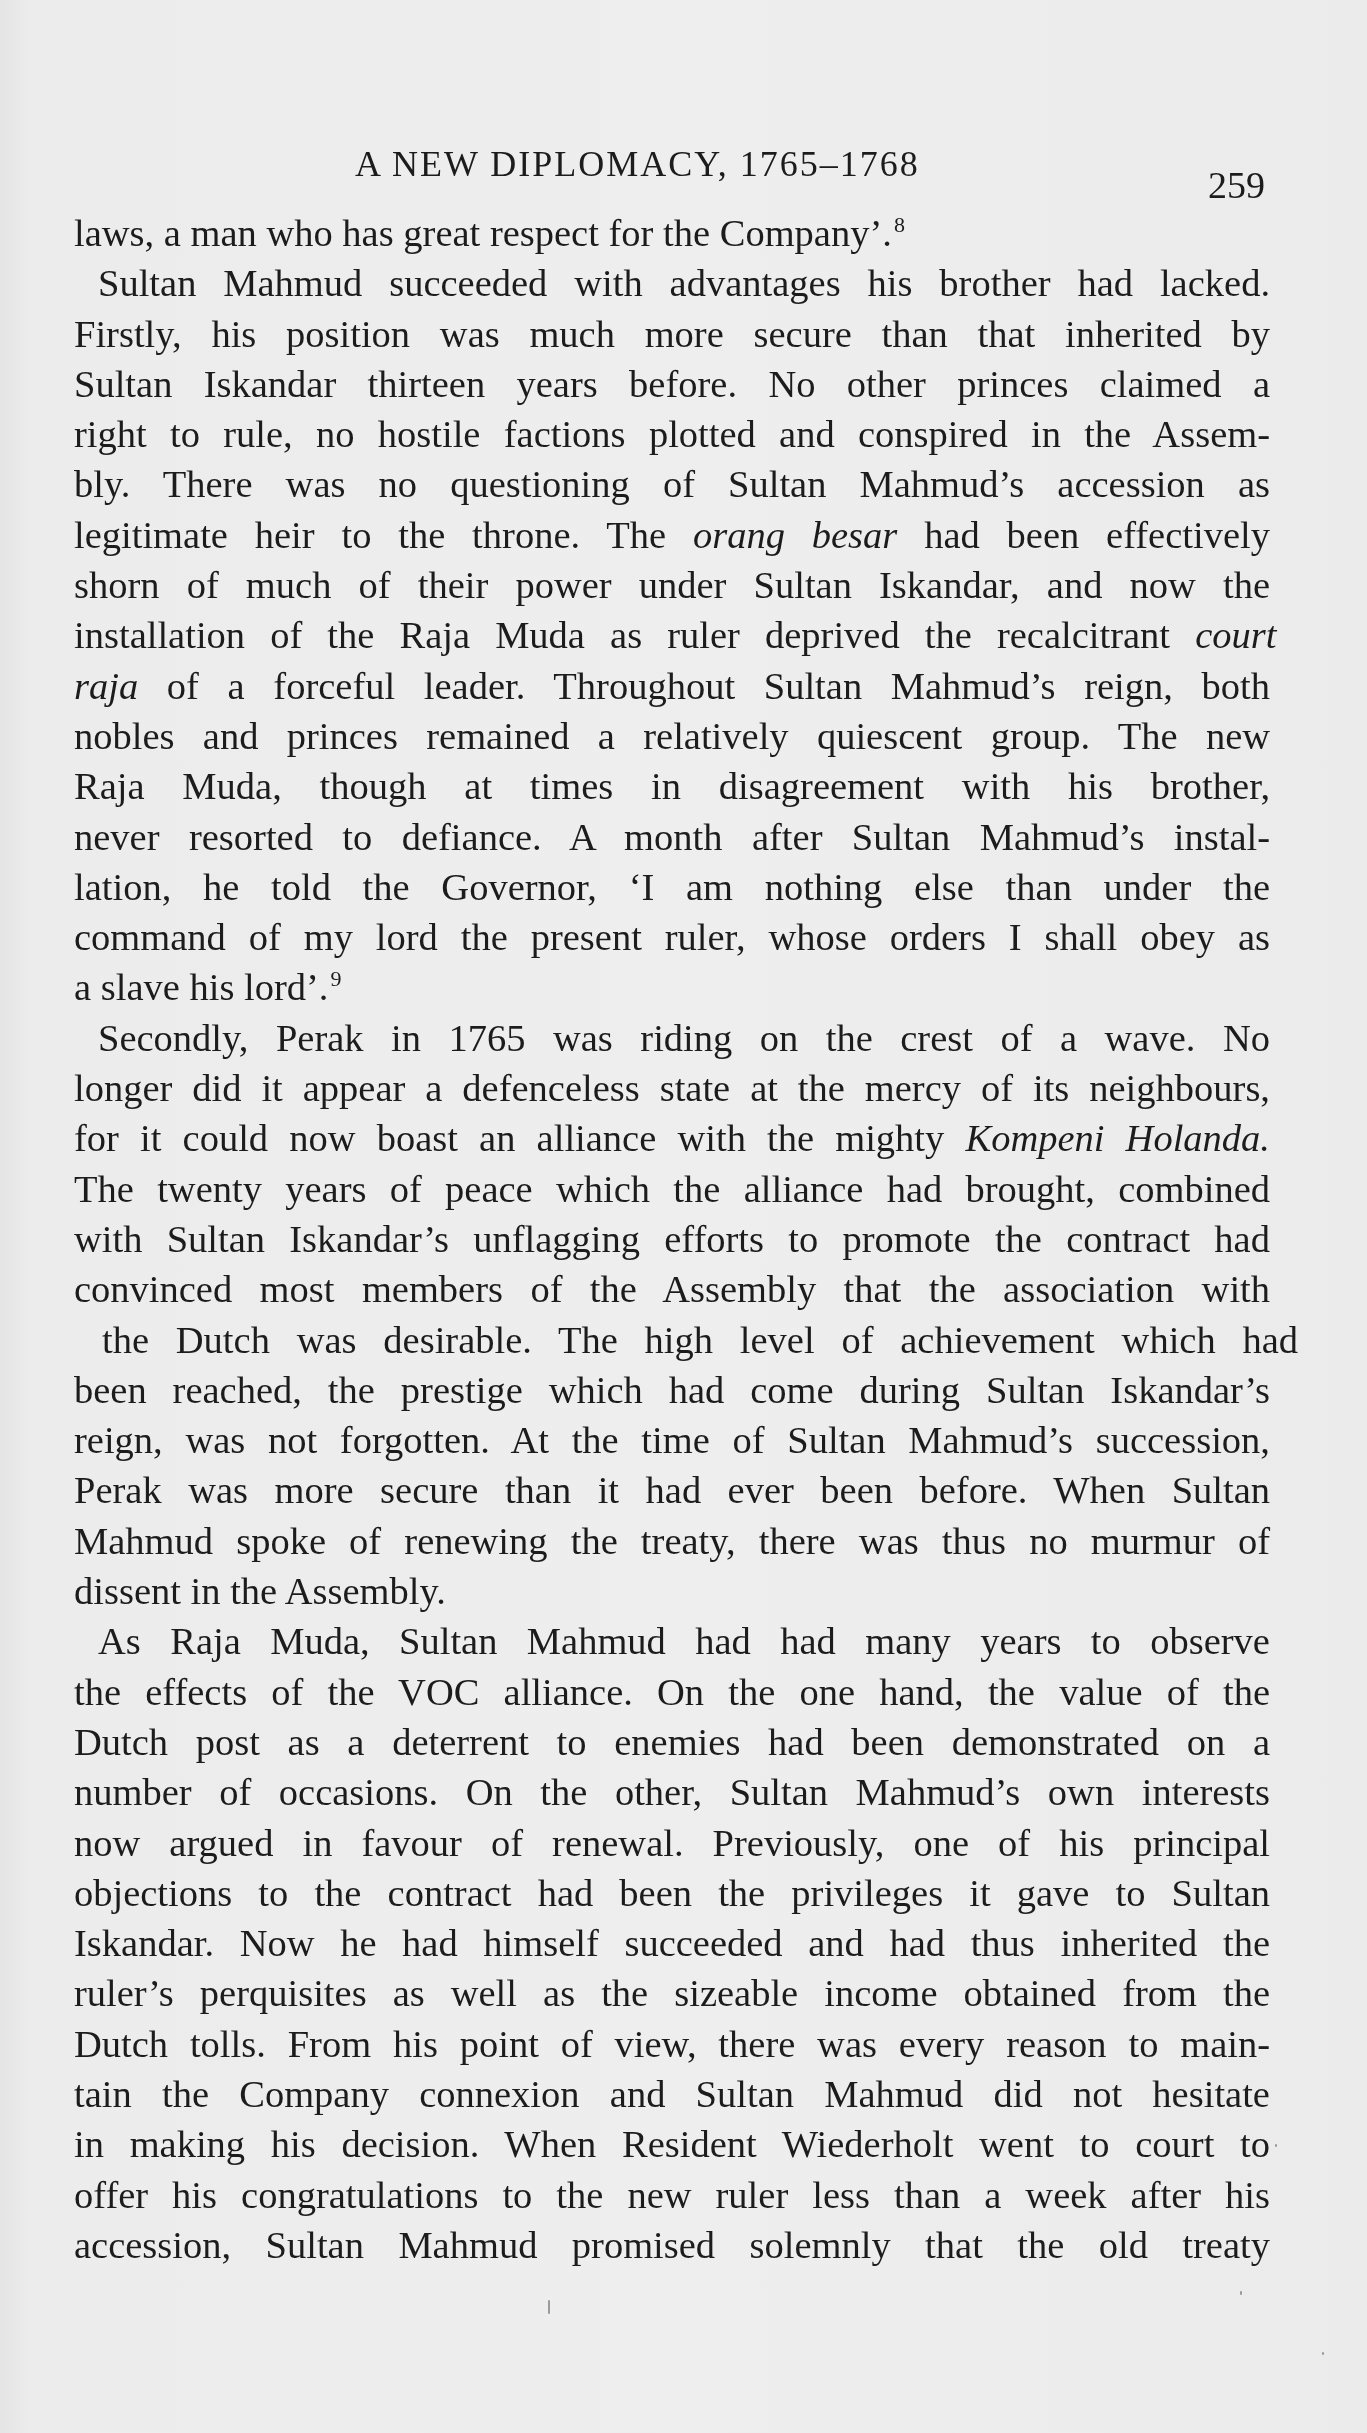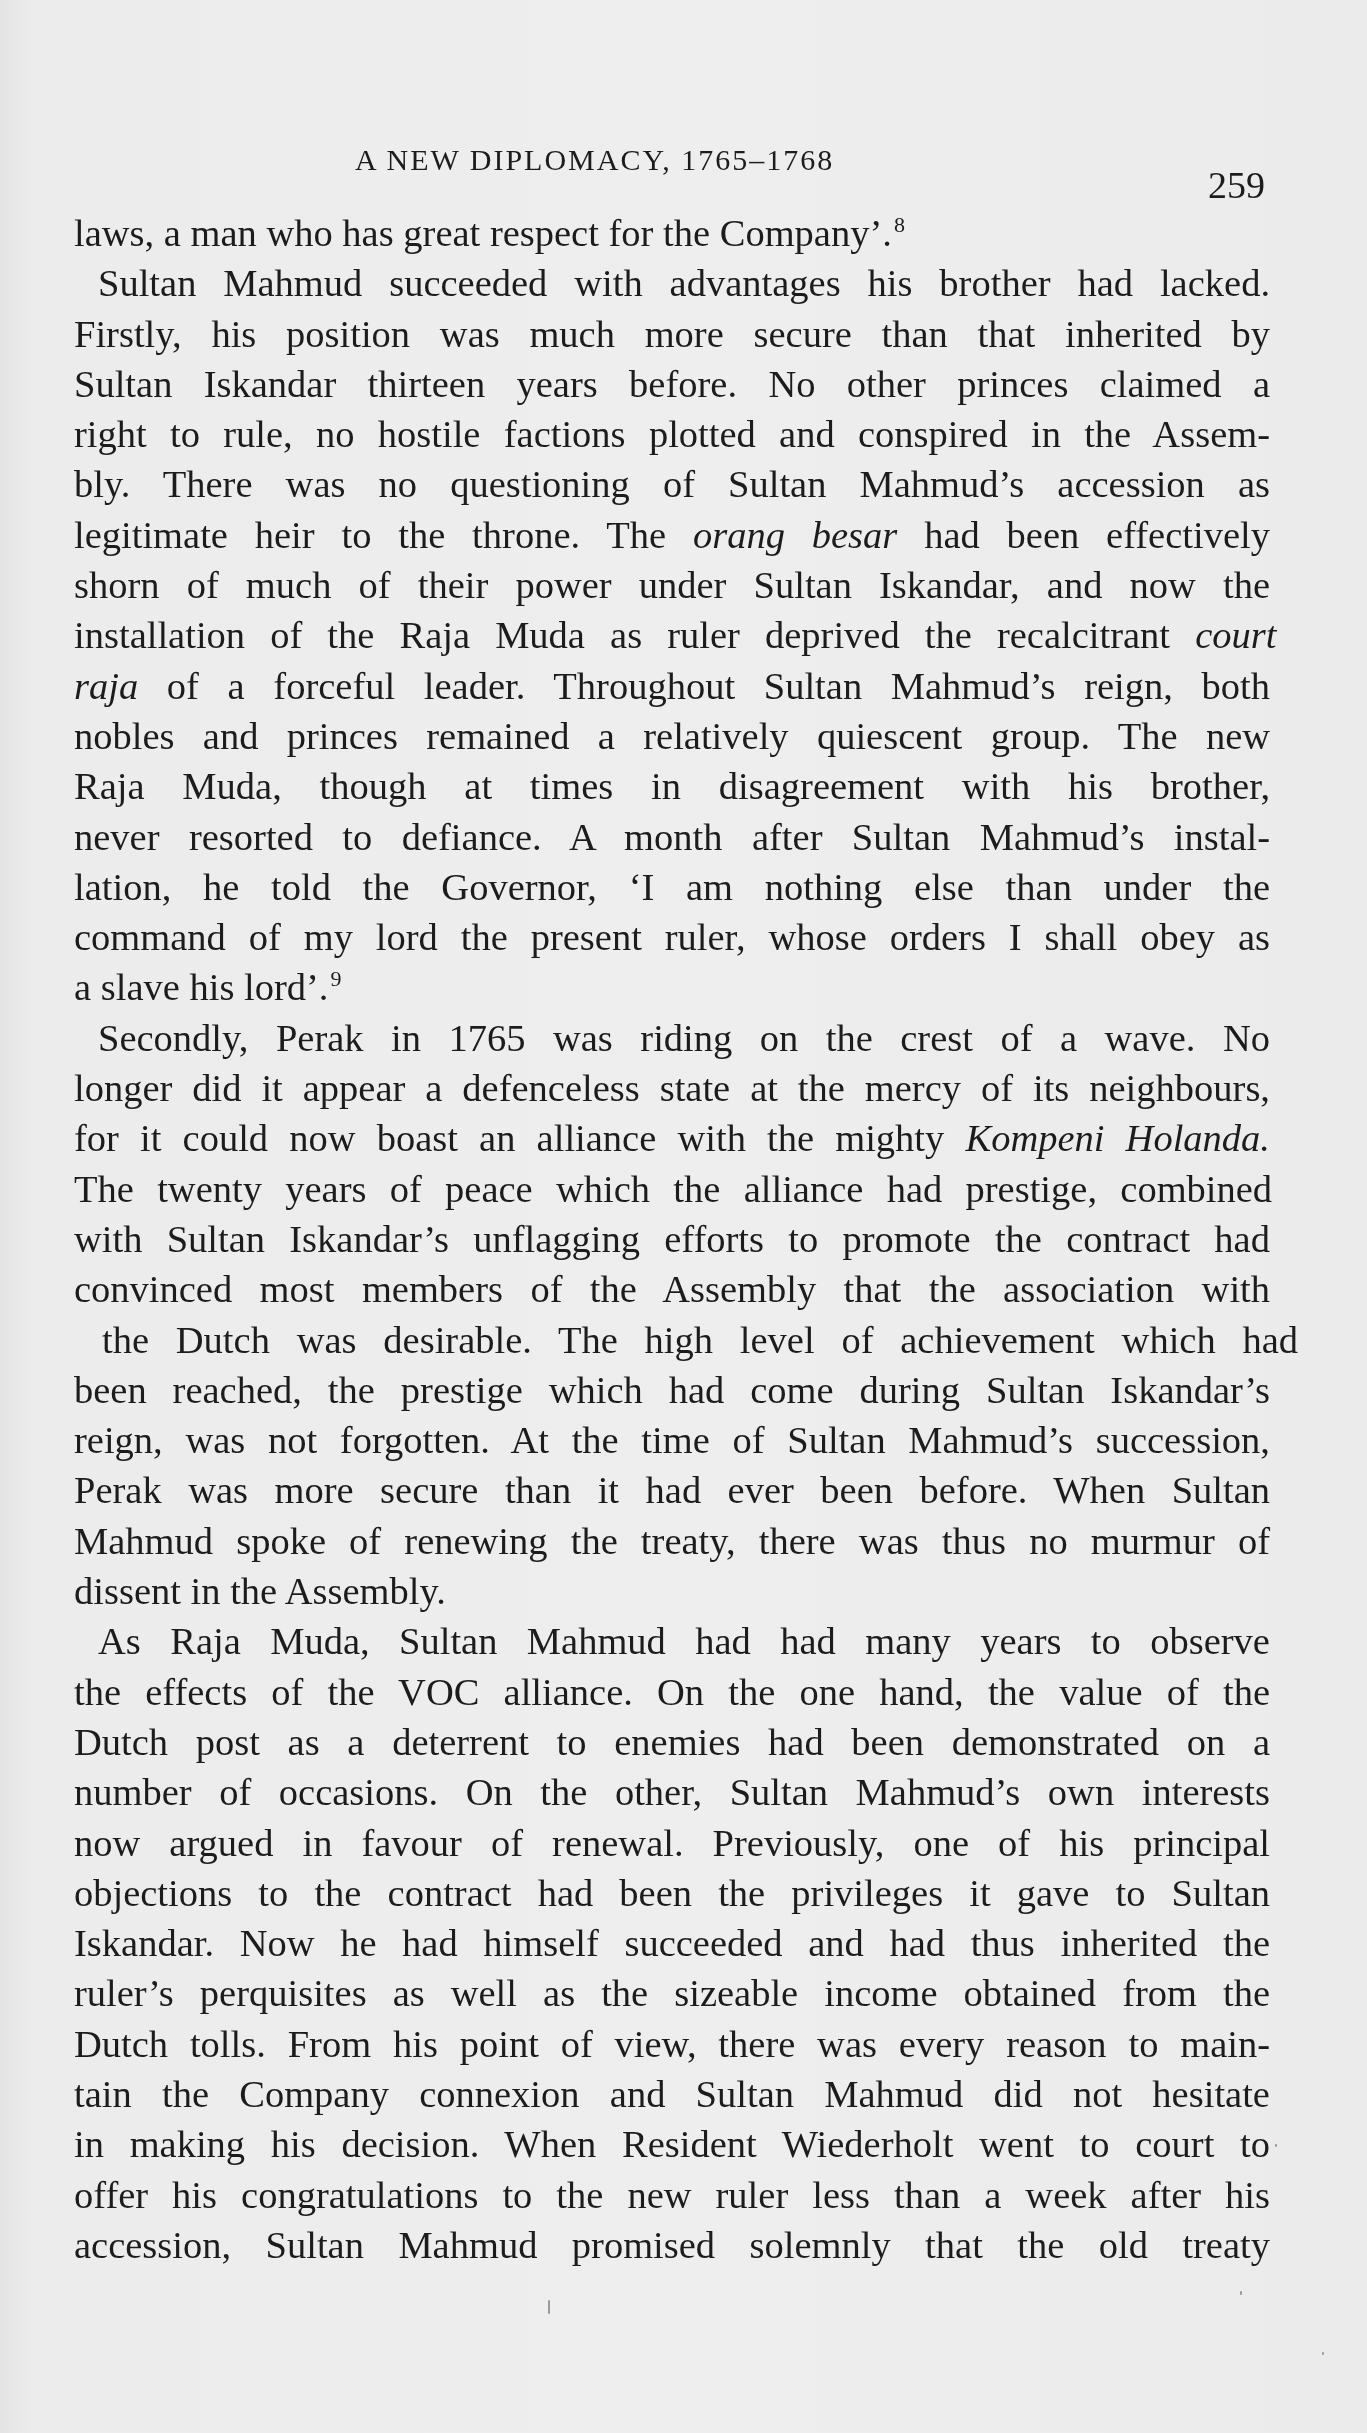--- a/index.html
+++ b/index.html
@@ -34,7 +34,7 @@
       position: absolute;
       left: 355px;
       top: 0;
-      font-size: 30px;
+      font-size: 36px;
       letter-spacing: 2px;
       white-space: nowrap;
       font-variant: small-caps;

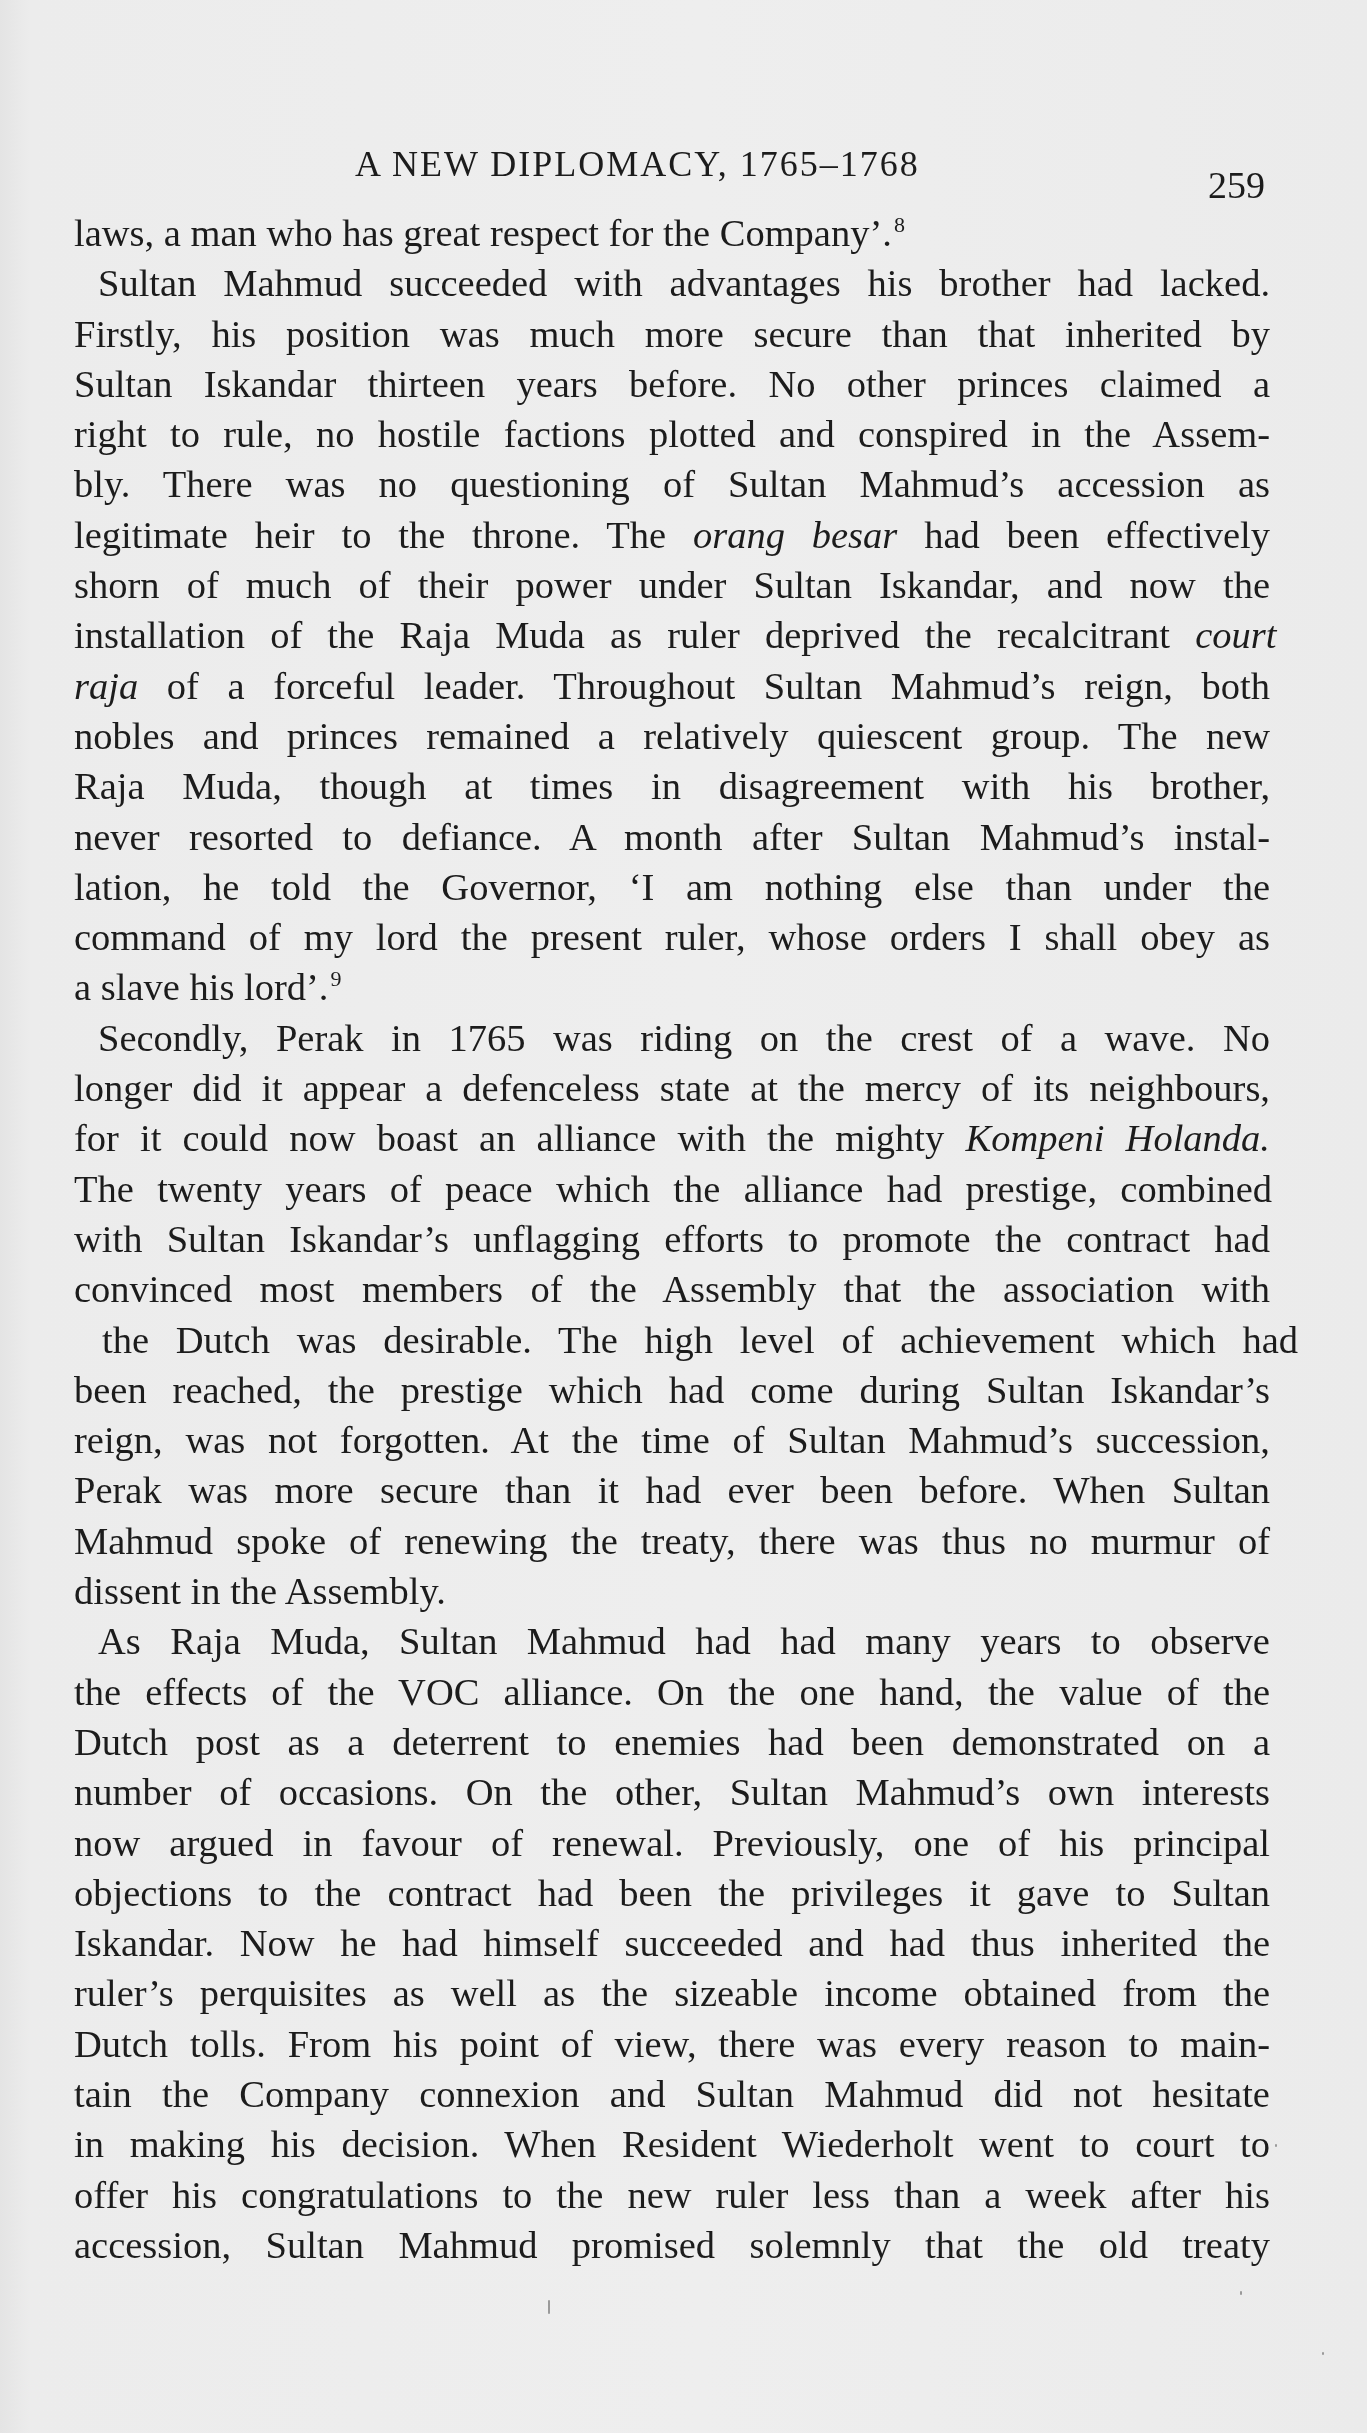--- a/index.html
+++ b/index.html
@@ -113,7 +113,7 @@
       <span class="line indent" style="display: block;"><span style="white-space: nowrap; display: inline-block; word-spacing: 17.86px;"><span>Secondly, Perak in 1765 was riding on the crest of a wave. No</span></span></span>
       <span class="line" style="display: block;"><span style="white-space: nowrap; display: inline-block; word-spacing: 10.31px;"><span>longer did it appear a defenceless state at the mercy of its neighbours,</span></span></span>
       <span class="line" style="display: block;"><span style="white-space: nowrap; display: inline-block; word-spacing: 11.52px;"><span>for it could now boast an alliance with the mighty </span><i>Kompeni Holanda.</i></span></span>
-      <span class="line" style="display: block;"><span style="white-space: nowrap; display: inline-block; word-spacing: 13.66px;"><span>The twenty years of peace which the alliance had prestige, combined</span></span></span>
+      <span class="line" style="display: block;"><span style="white-space: nowrap; display: inline-block; word-spacing: 13.66px;"><span>The twenty years of peace which the alliance had brought, combined</span></span></span>
       <span class="line" style="display: block;"><span style="white-space: nowrap; display: inline-block; word-spacing: 14.6px;"><span>with Sultan Iskandar’s unflagging efforts to promote the contract had</span></span></span>
       <span class="line" style="display: block;"><span style="white-space: nowrap; display: inline-block; word-spacing: 17.77px;"><span>convinced most members of the Assembly that the association with</span></span></span>
       <span class="line" style="display: block; margin-left: 28px;"><span style="white-space: nowrap; display: inline-block; word-spacing: 17.15px;"><span>the Dutch was desirable. The high level of achievement which had</span></span></span>

